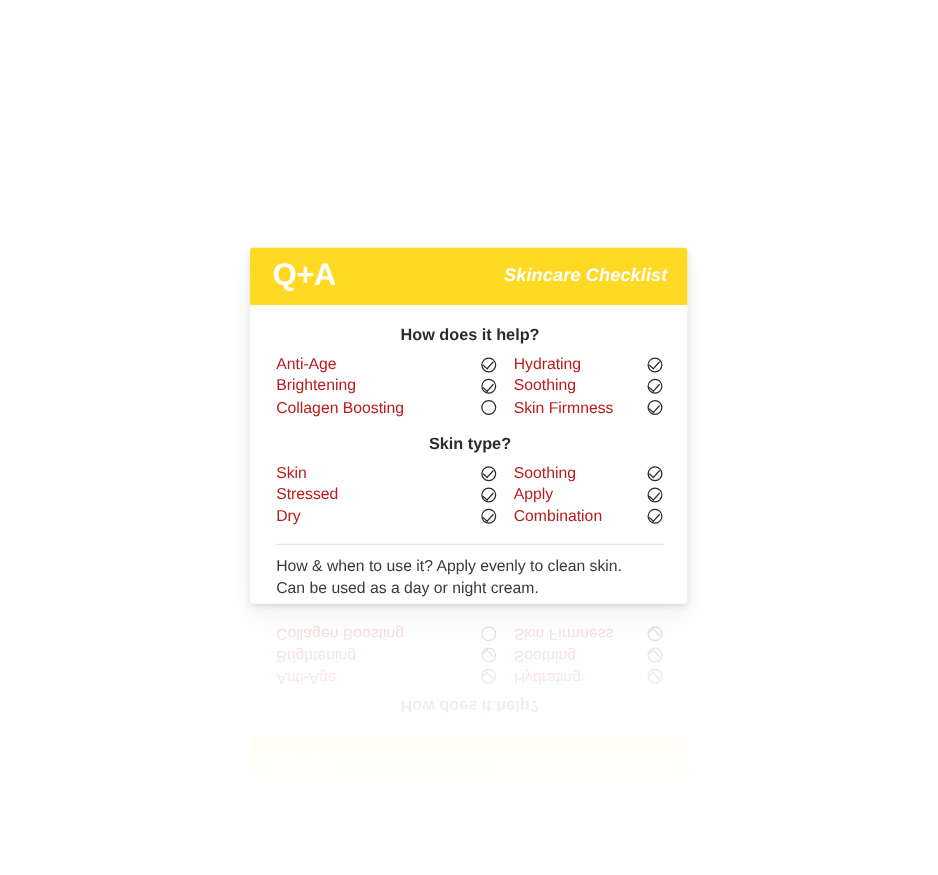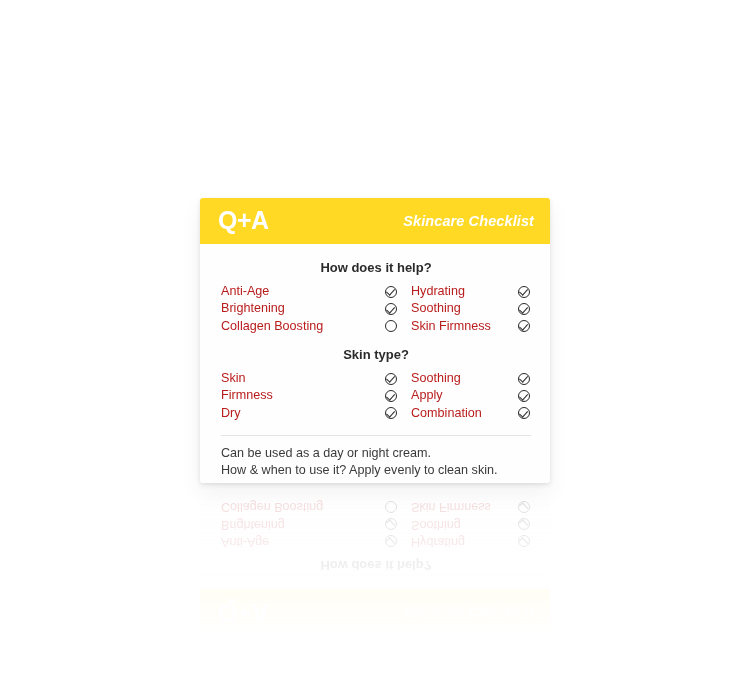--- a/index.html
+++ b/index.html
@@ -218,7 +218,7 @@
             <span class="circle checked"></span>
           </span>
 
-        <span class="item">Firmness</span>
+        <span class="item">Stressed</span>
         <span class="mark">
             <span class="circle checked"></span>
           </span>

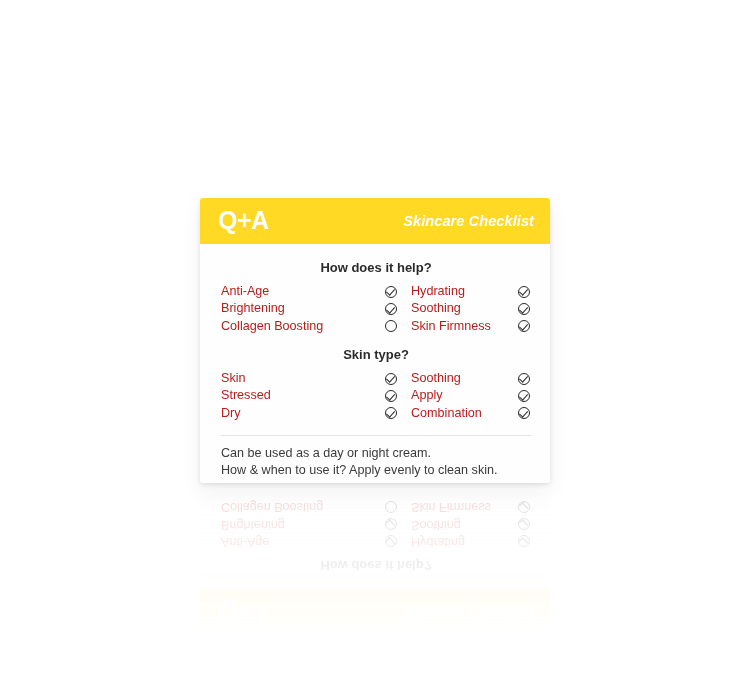--- a/index.html
+++ b/index.html
@@ -241,8 +241,8 @@
     </div>
 
     <div class="footer">
+      <div>How &amp; when to use it? Apply evenly to clean skin.</div>
       <div>Can be used as a day or night cream.</div>
-      <div>How &amp; when to use it? Apply evenly to clean skin.</div>
     </div>
   </div>
 

